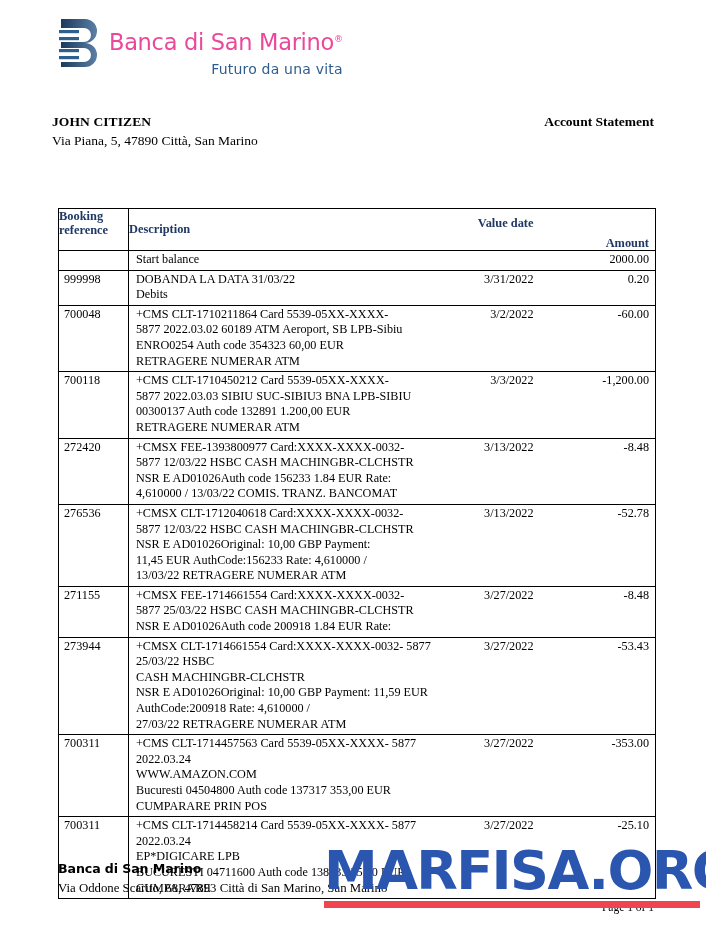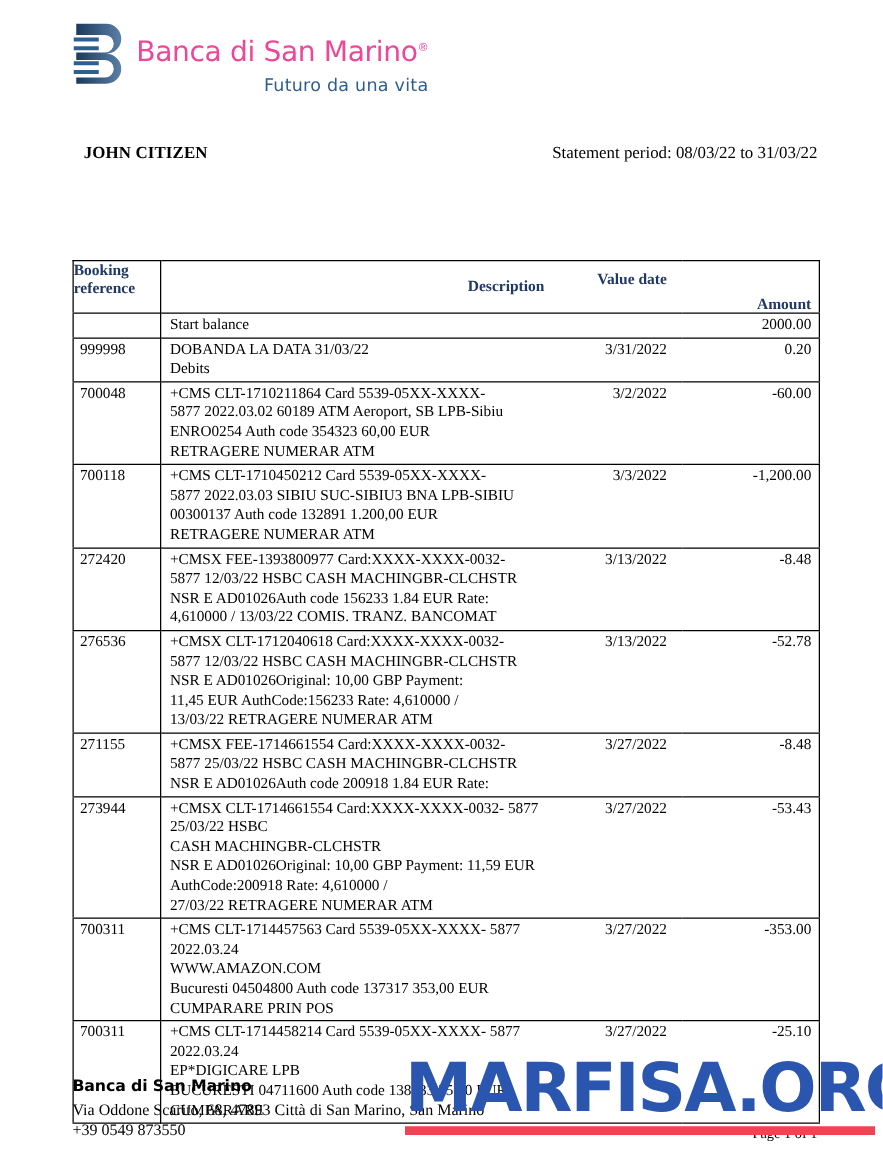--- a/index.html
+++ b/index.html
@@ -57,7 +57,7 @@
   
   .party {
     position: absolute;
-    left: 67px;
+    left: 52px;
     top: 112px;
     font-size: 13.5px;
     line-height: 19px;

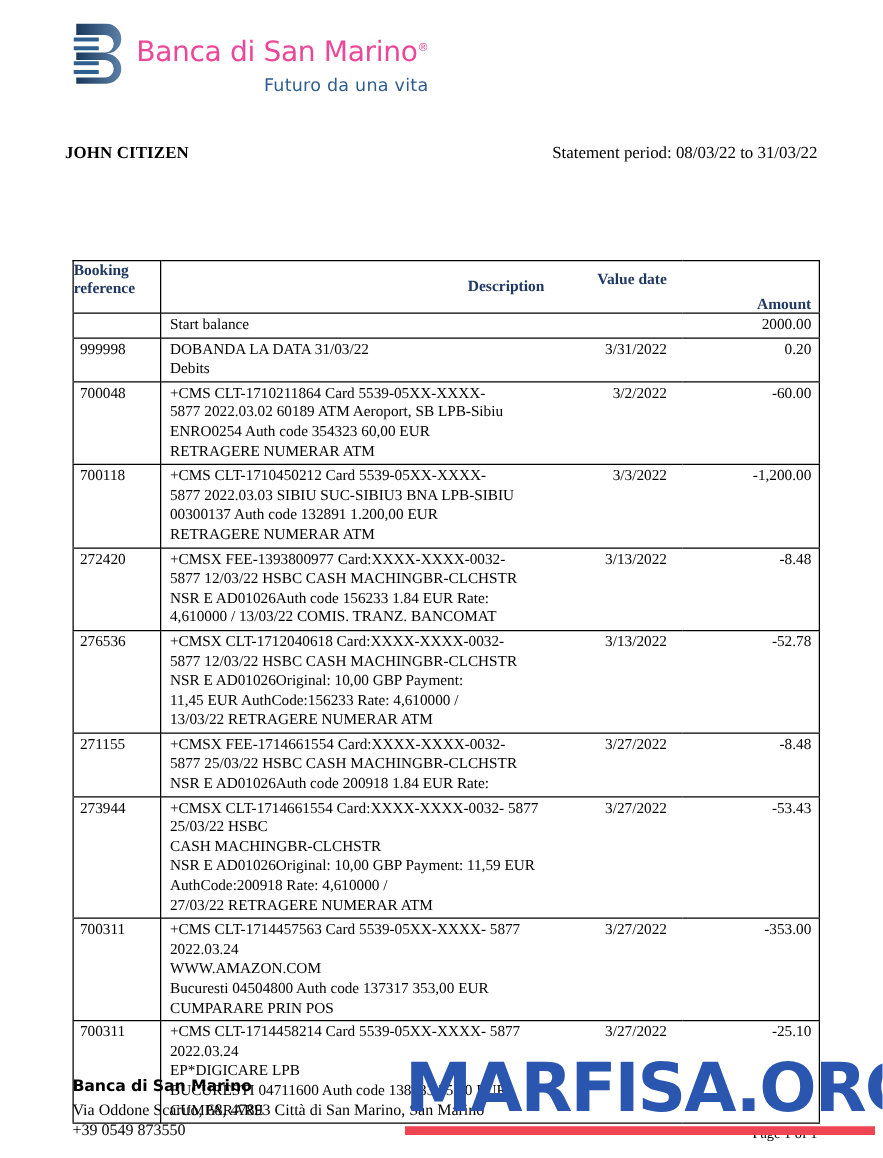--- a/index.html
+++ b/index.html
@@ -222,6 +222,7 @@
 </div>
 
 <div class="meta">
+  <div class="title">Account Statement</div>
   <div>Statement period: 08/03/22 to 31/03/22</div>
 </div>
 

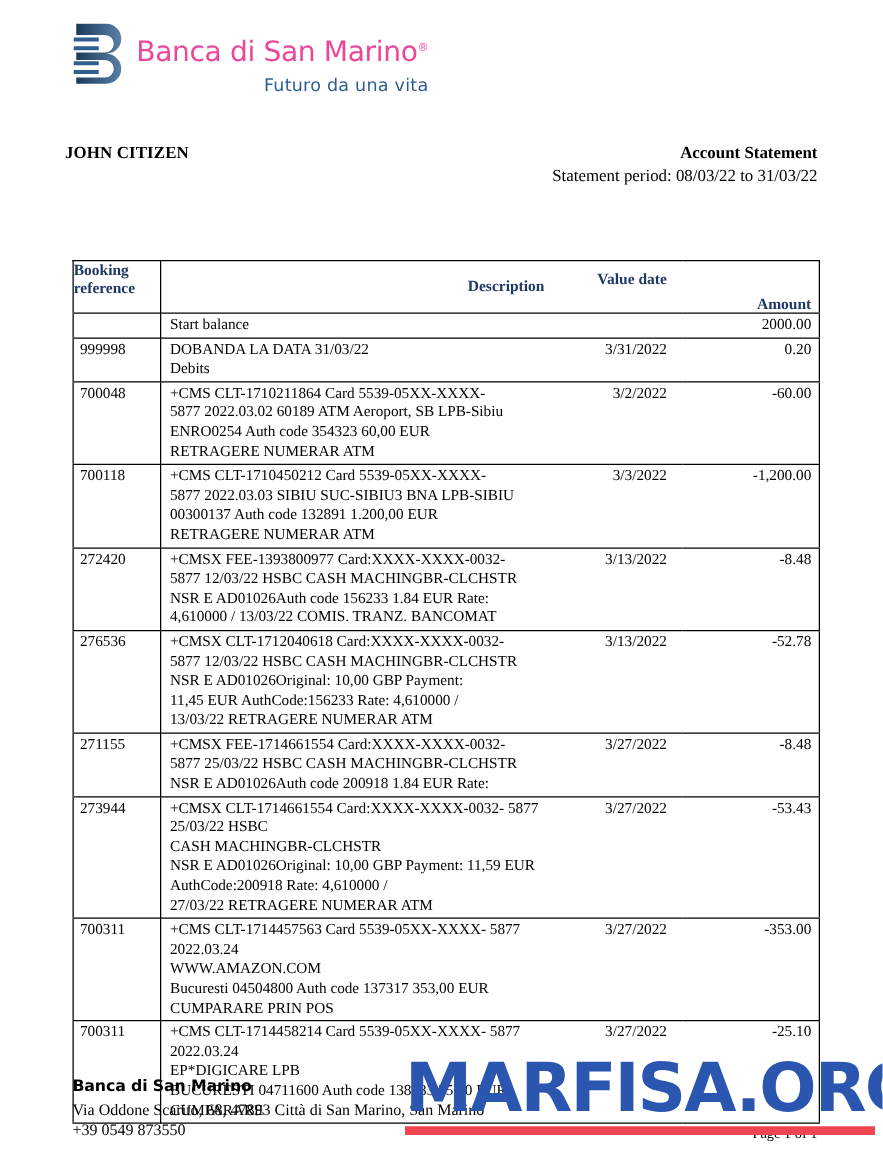--- a/index.html
+++ b/index.html
@@ -219,6 +219,7 @@
 
 <div class="party">
   <div class="name">JOHN CITIZEN</div>
+  <div>Via Piana, 5, 47890 Città, San Marino</div>
 </div>
 
 <div class="meta">

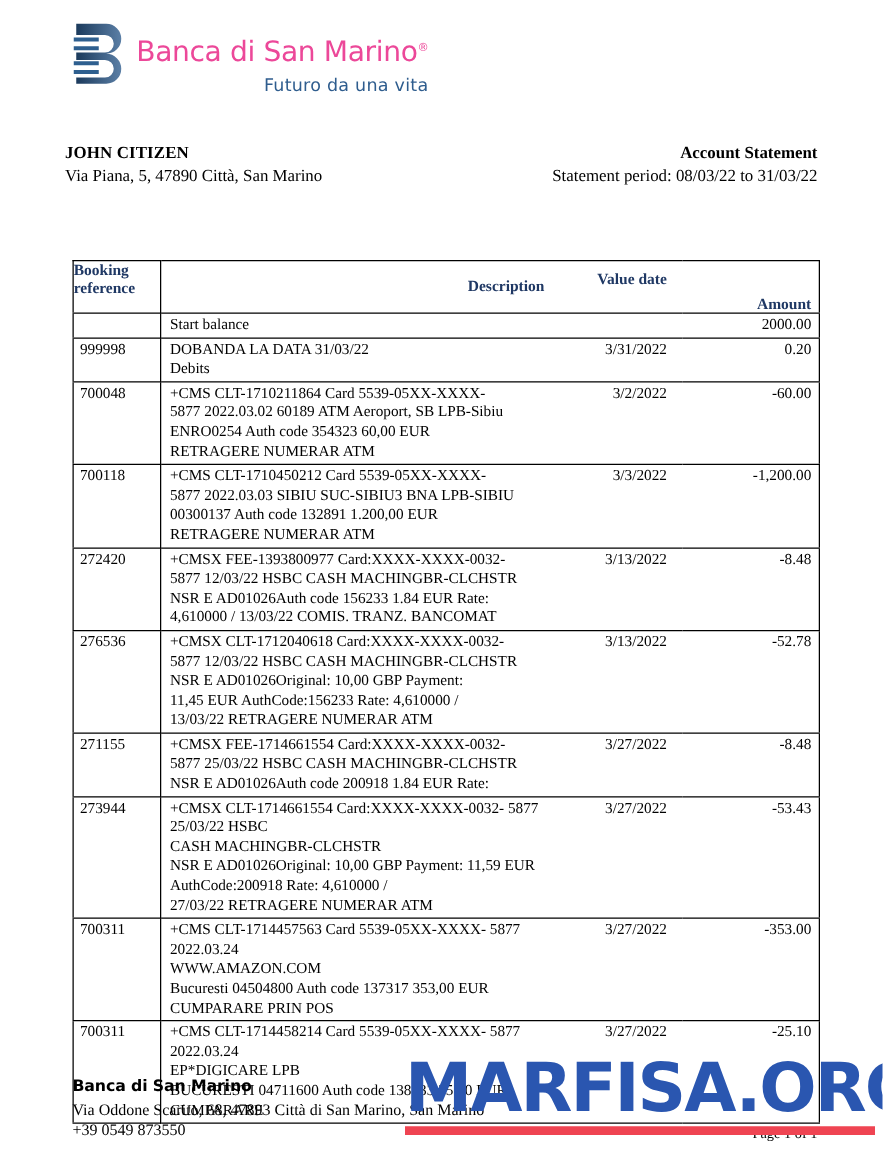--- a/index.html
+++ b/index.html
@@ -224,7 +224,6 @@
 
 <div class="meta">
   <div class="title">Account Statement</div>
-  <div>Statement period: 08/03/22 to 31/03/22</div>
 </div>
 
 <table class="stmt-table">

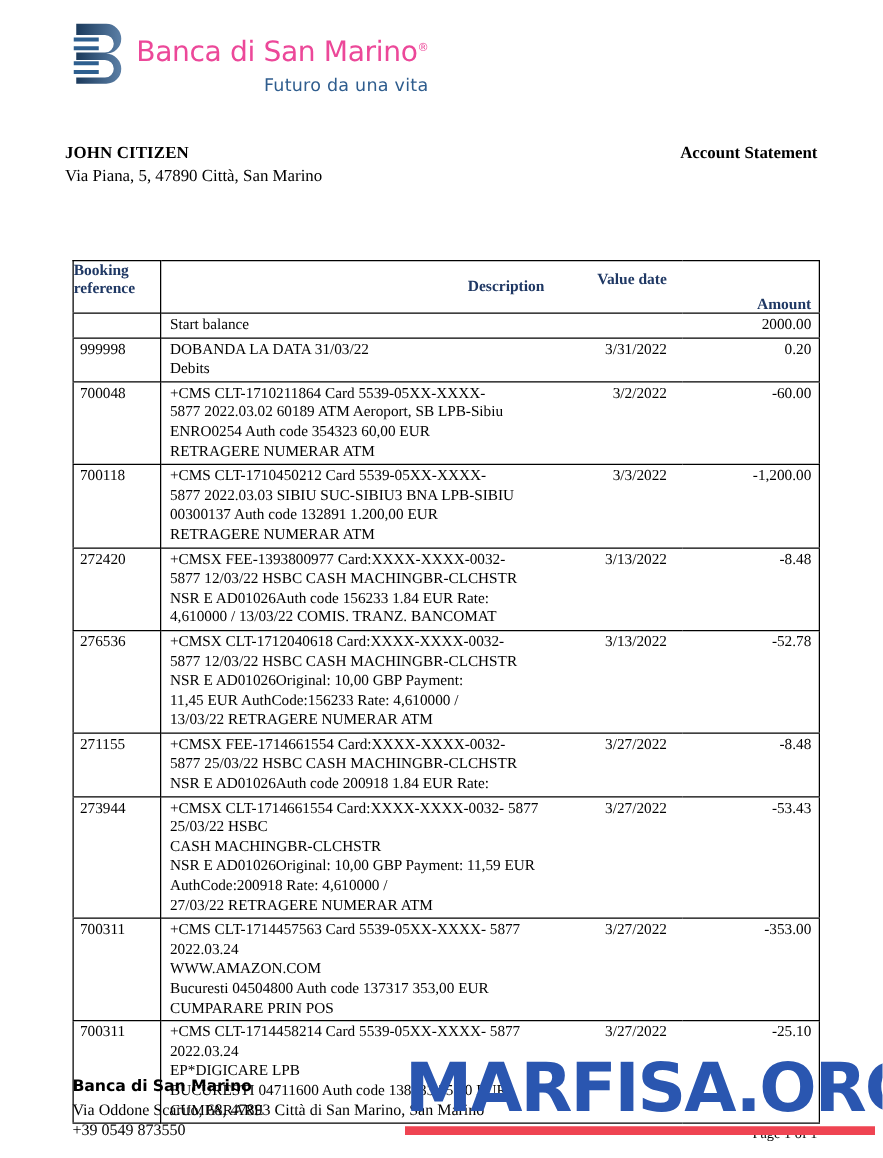--- a/index.html
+++ b/index.html
@@ -115,7 +115,7 @@
     padding: 4px 5px 5px 5px;
   }
   thead th.col-ref  { text-align: left; border-right: 1.1px solid #000; }
-  thead th.col-desc { text-align: right; padding-top: 13px; }
+  thead th.col-desc { text-align: left; padding-top: 13px; }
   thead th.col-date { text-align: right; padding-top: 7px; padding-right: 12px;}
   thead th.col-amt  { text-align: right; padding-top: 27px; padding-right: 6px;}
 

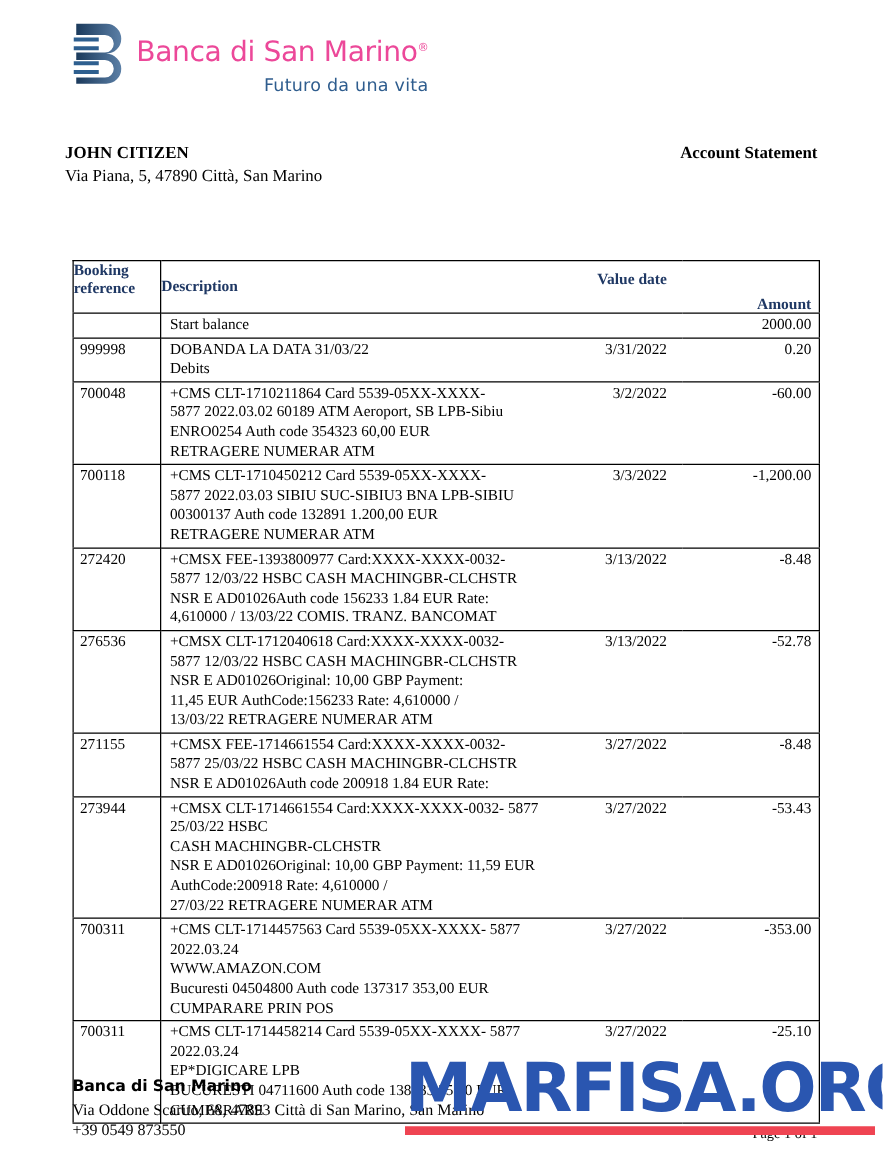--- a/index.html
+++ b/index.html
@@ -355,7 +355,6 @@
 <div class="footer">
   <div class="bank">Banca di San Marino</div>
   <div class="addr">Via Oddone Scarito, 68, 47893 Città di San Marino, San Marino</div>
-  <div class="phone">+39 0549 873550</div>
 </div>
 <div class="page-num">Page 1 of 1</div>
 

